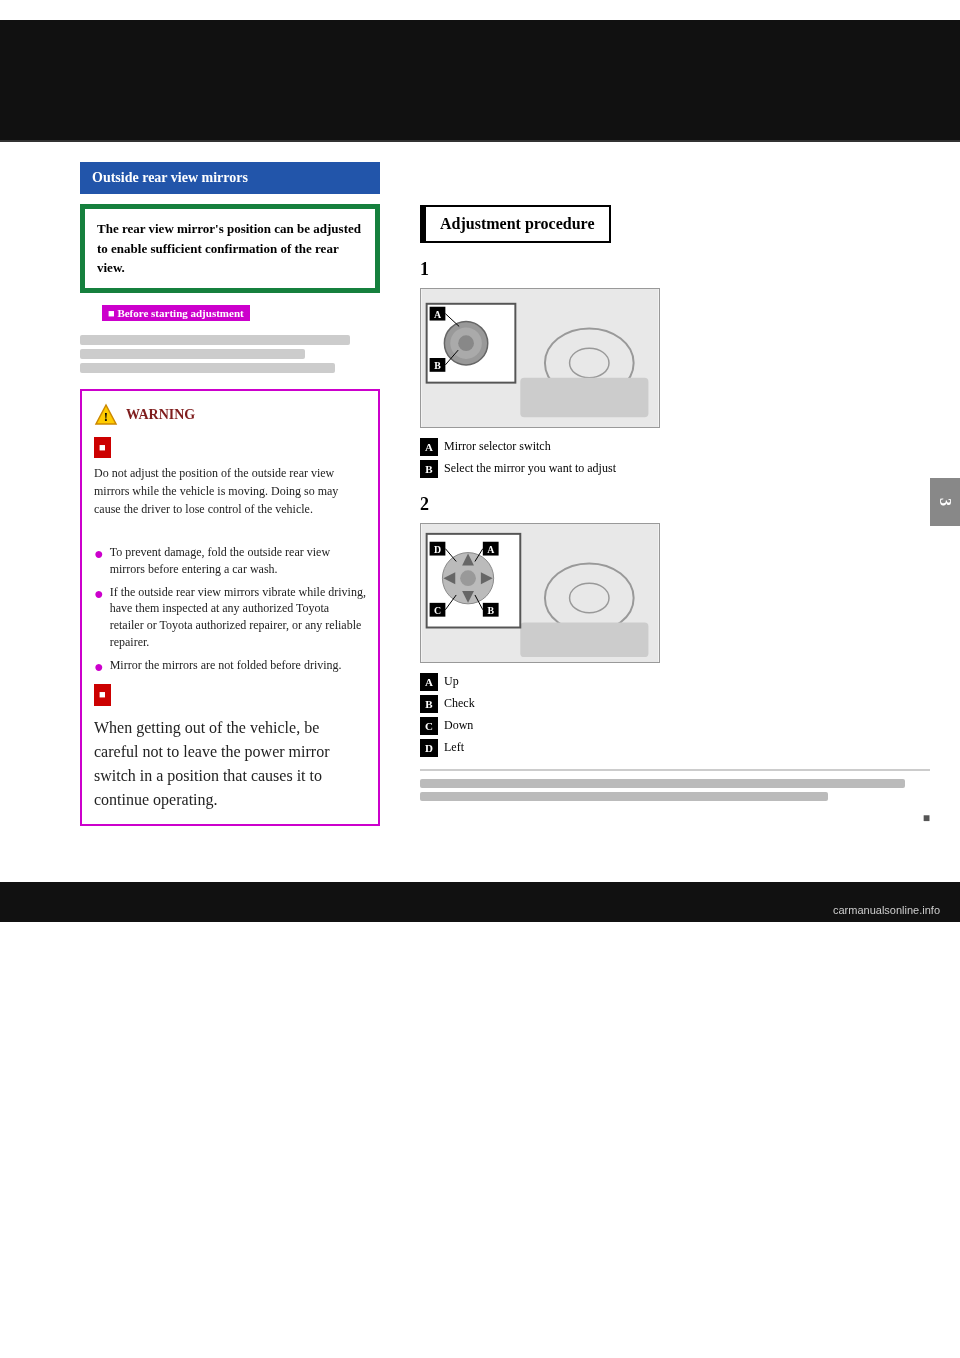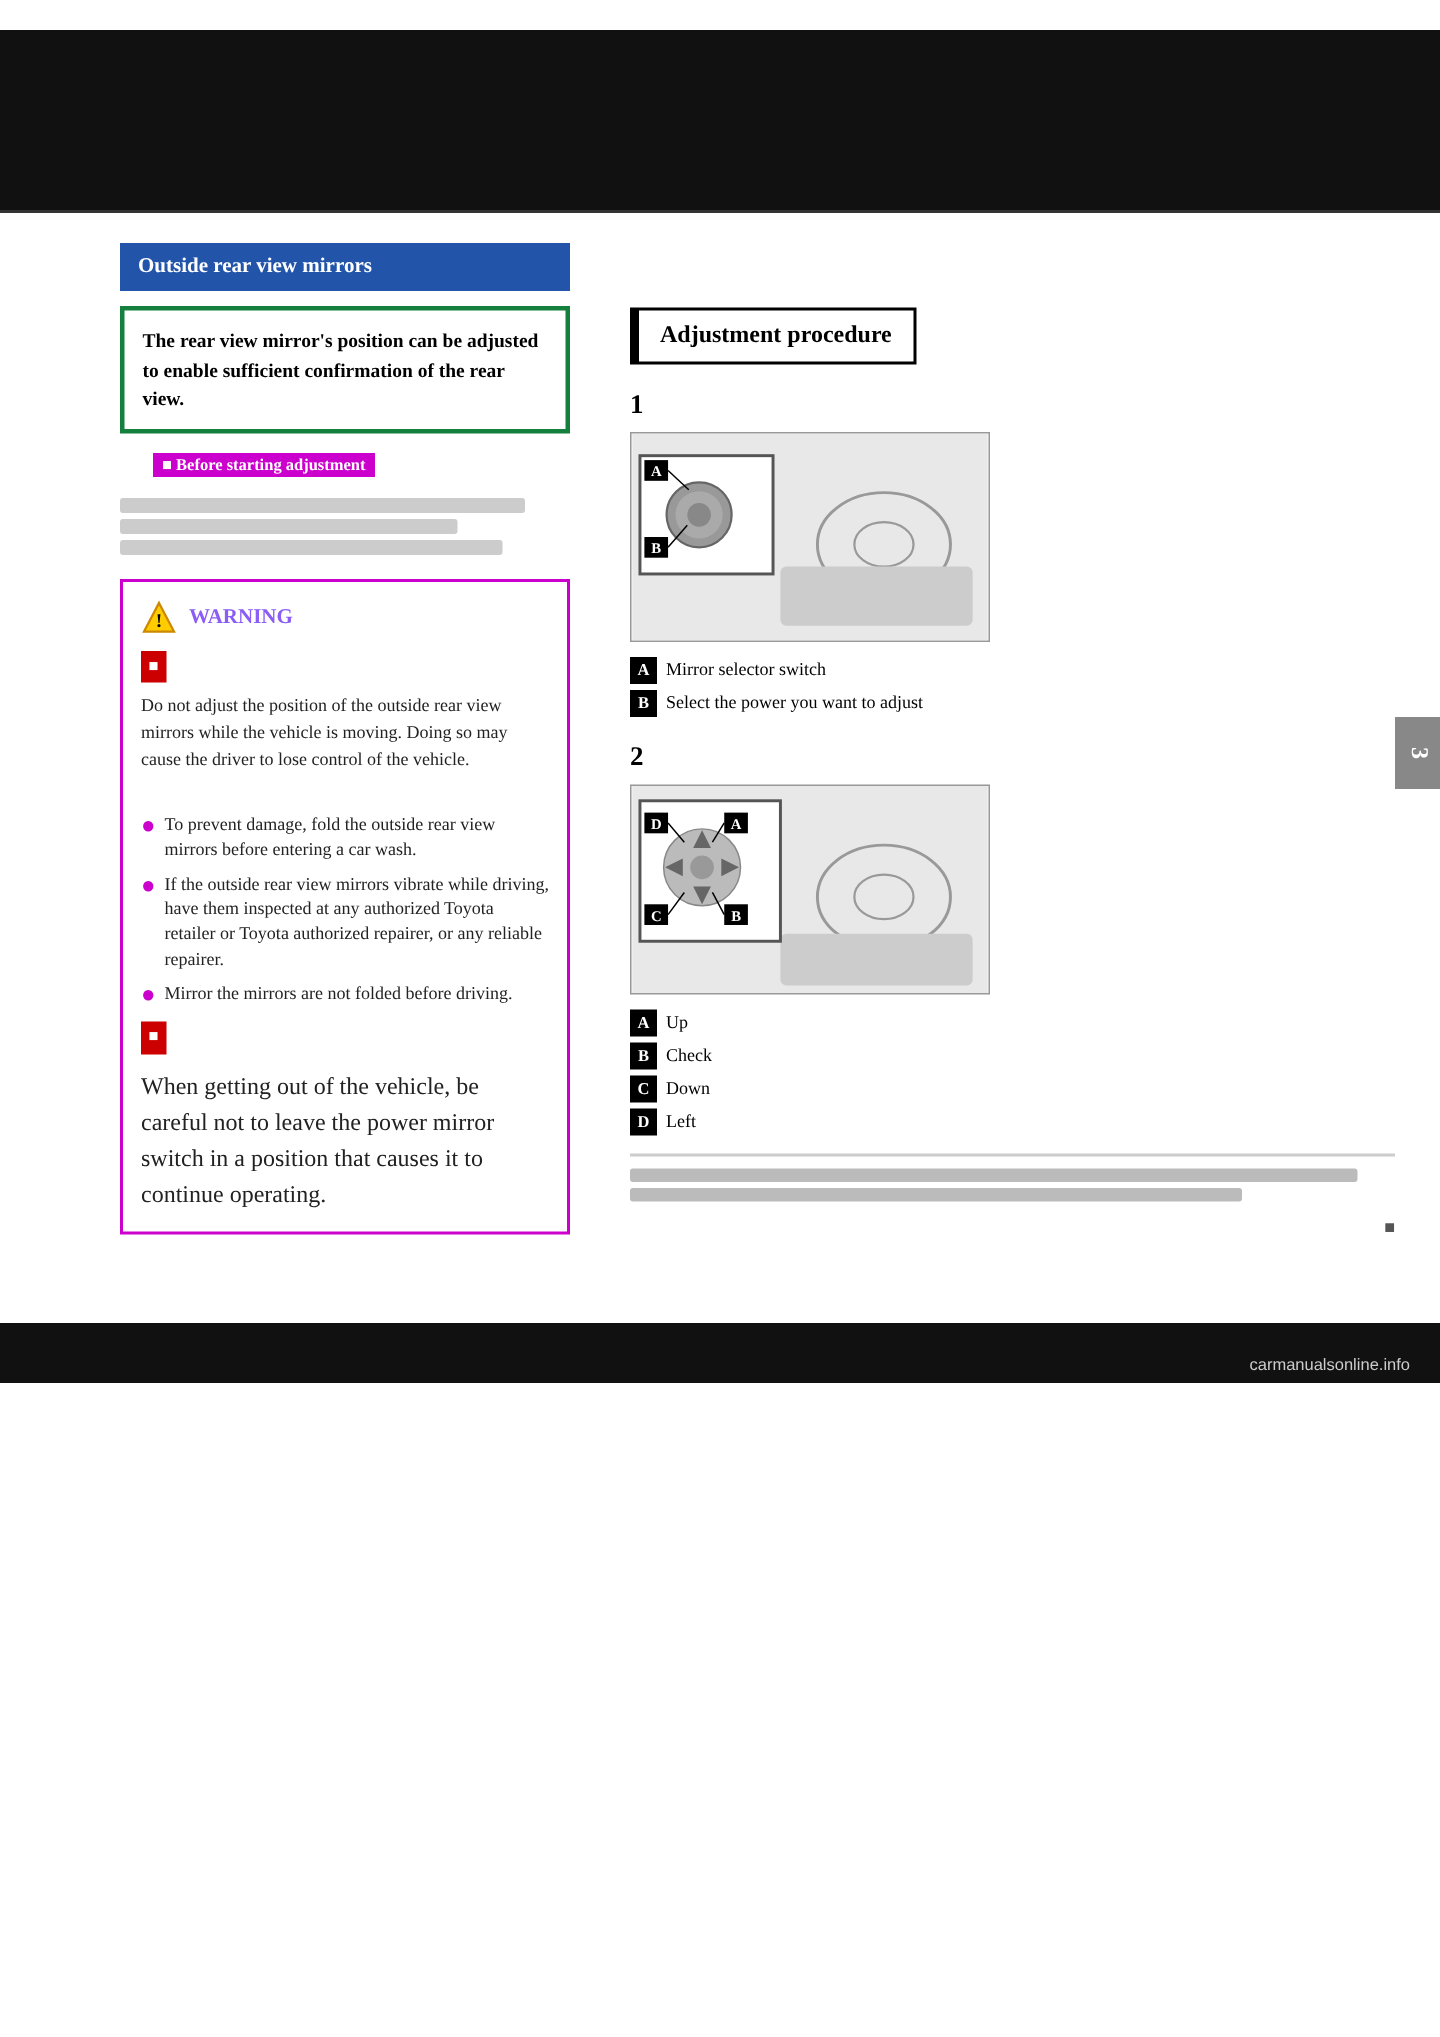--- a/index.html
+++ b/index.html
@@ -71,7 +71,7 @@
 
     
     .info-box {
-      border: 3px solid #15803d;
+      border: 5px solid #15803d;
       padding: 10px 12px;
       margin-bottom: 12px;
       font-size: 13px;

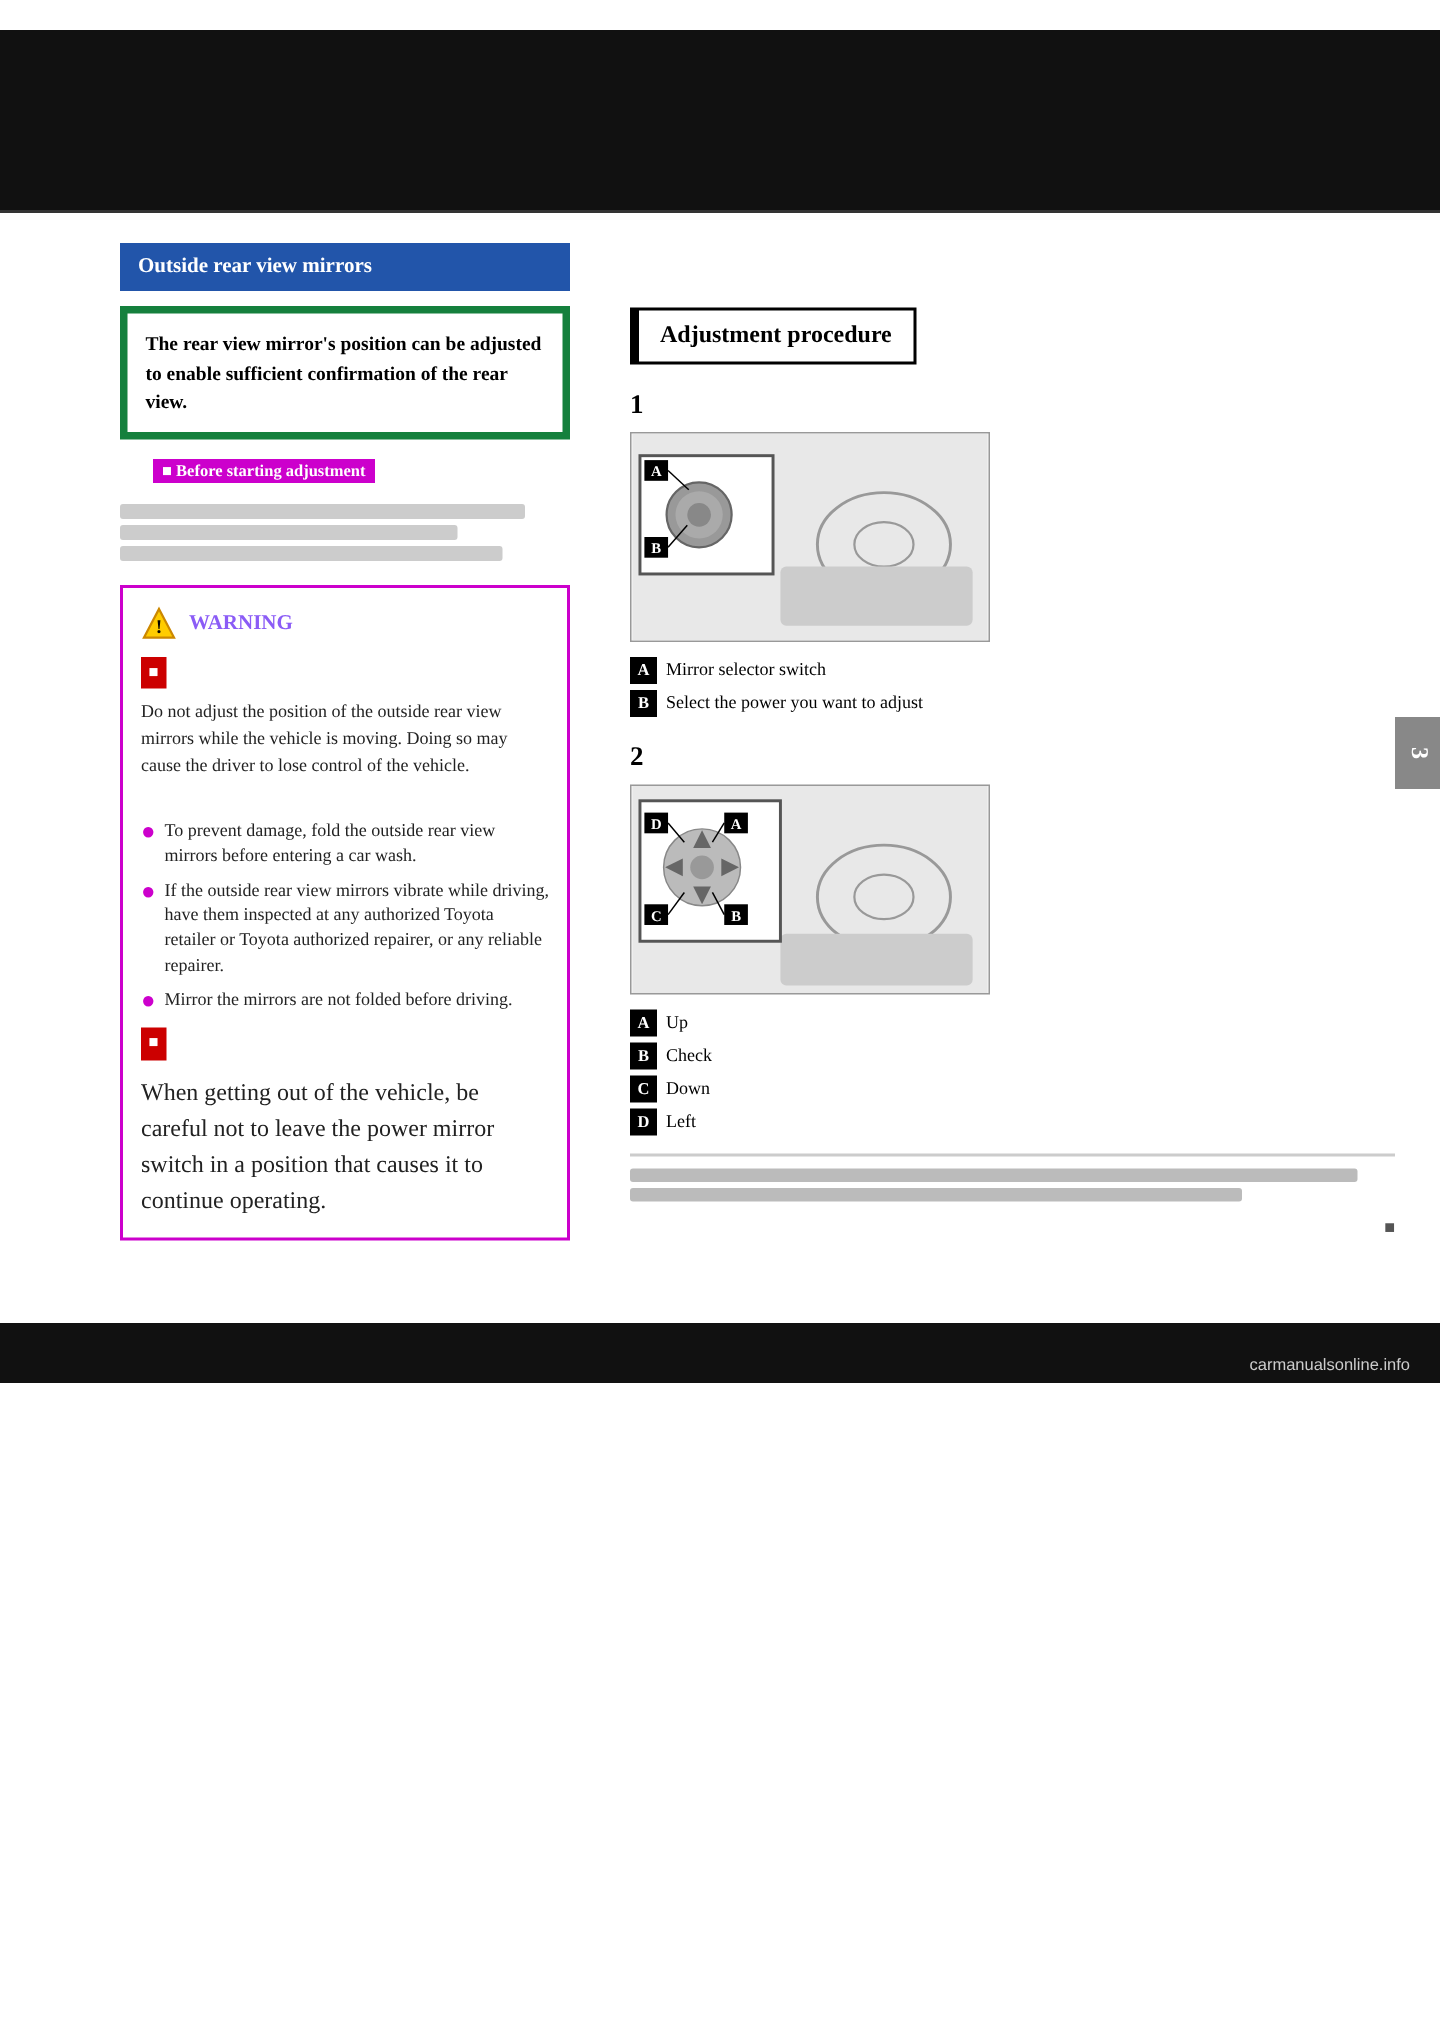--- a/index.html
+++ b/index.html
@@ -115,7 +115,7 @@
     .warning-title {
       font-weight: bold;
       font-size: 14px;
-      color: #8b5cf6;
+      color: #7f1d1d;
     }
 
     .warning-content {

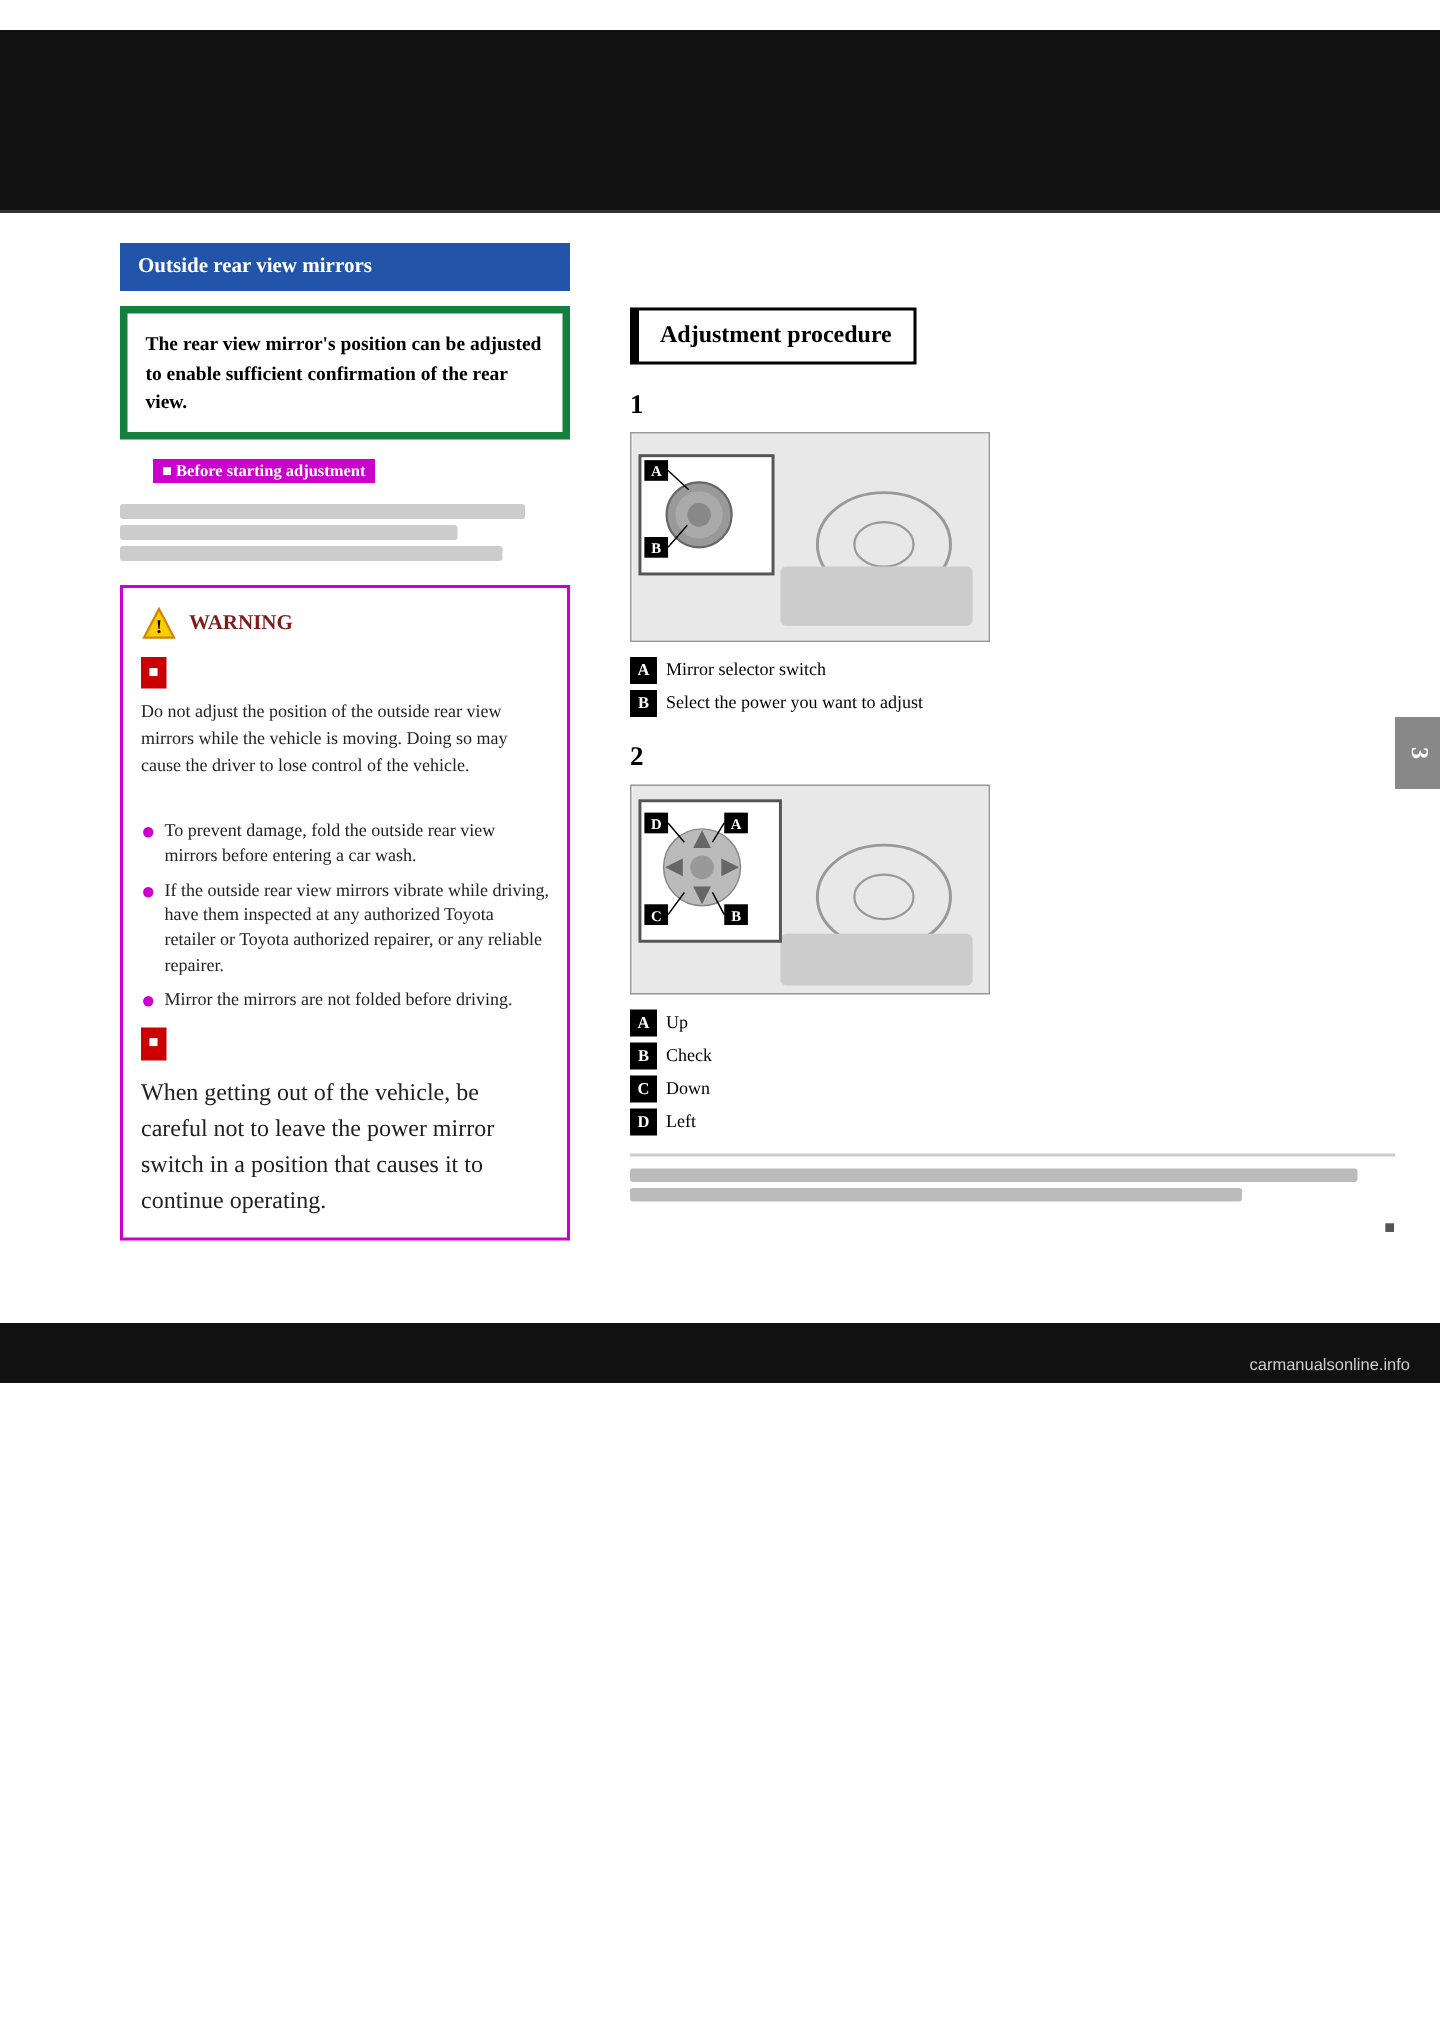--- a/index.html
+++ b/index.html
@@ -381,7 +381,7 @@
           </div>
           <div class="item-label-row">
             <div class="label-badge">B</div>
-            <span class="label-text">Select the power you want to adjust</span>
+            <span class="label-text">Select the mirror you want to adjust</span>
           </div>
         </div>
       </div>

